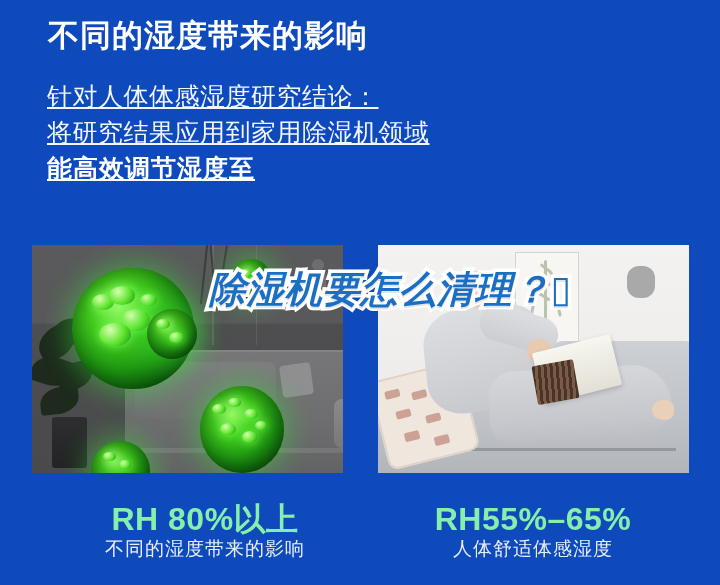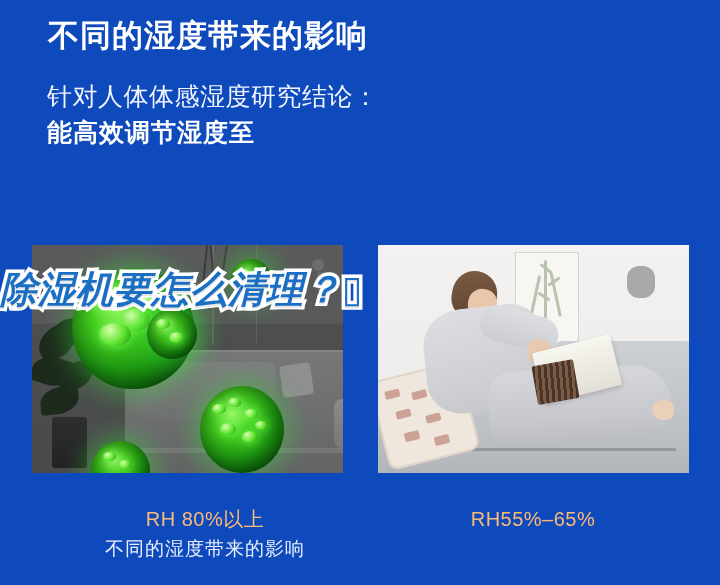--- a/index.html
+++ b/index.html
@@ -24,7 +24,7 @@
     font-size:25px;line-height:36px;color:#f2f6ff;
     letter-spacing:.5px;white-space:nowrap;
   }
-  .bodycopy .ln{display:block;height:36px;}
+  .bodycopy .ln{display:block;height:36px;text-decoration:underline;}
   .bodycopy .b{font-weight:700;color:#ffffff;letter-spacing:0;}
   .bodycopy .ln4{font-weight:700;color:#ffffff;letter-spacing:1px;}
 

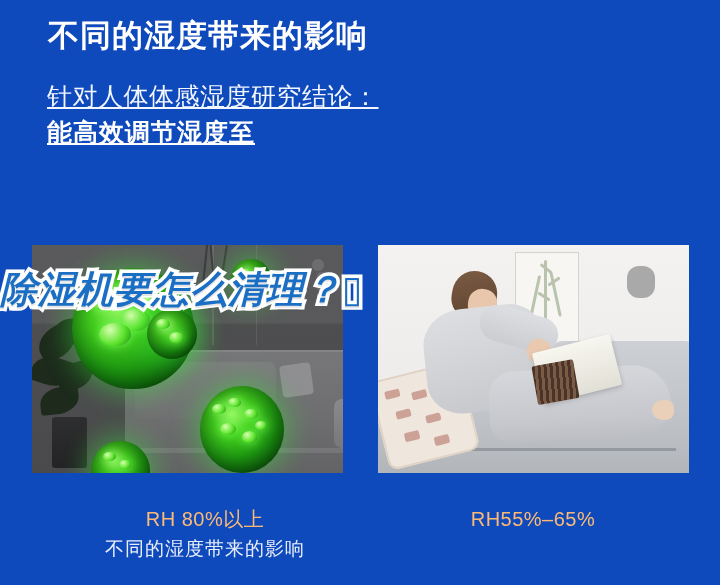--- a/index.html
+++ b/index.html
@@ -204,6 +204,7 @@
 
   <div class="bodycopy">
     <span class="ln">针对人体体感湿度研究结论：</span>
+    <span class="ln">将研究结果应用到家用除湿机领域</span>
     <span class="ln ln4">能高效调节湿度至</span>
   </div>
 

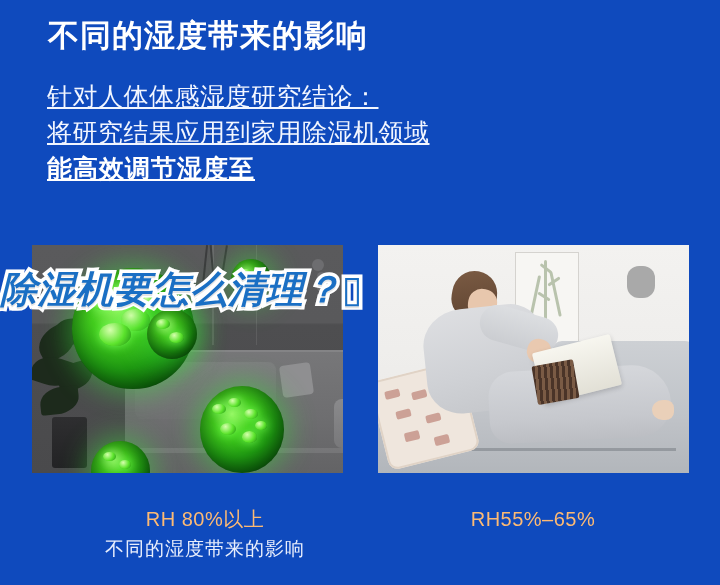--- a/index.html
+++ b/index.html
@@ -169,7 +169,7 @@
   
   .overlay{
     position:absolute;left:0;top:268px;width:572px;
-    text-align:left;pointer-events:none;
+    text-align:right;pointer-events:none;
   }
   .overlay .txt{
     display:inline-block;

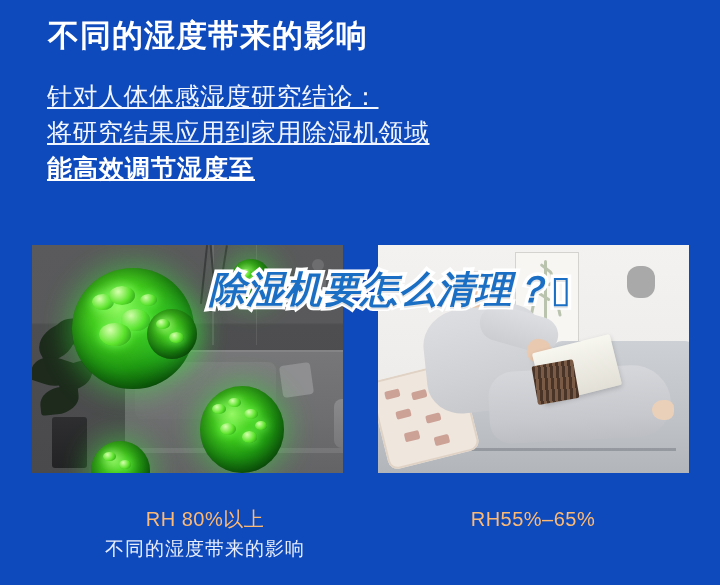--- a/index.html
+++ b/index.html
@@ -187,7 +187,7 @@
   #cap-left{left:40px;}
   #cap-right{left:368px;}
   .cap .big{
-    display:block;font-size:20px;line-height:32px;font-weight:400;color:#fdba74;
+    display:block;font-size:32px;line-height:32px;font-weight:700;color:#86efac;
     letter-spacing:.5px;
   }
   .cap .small{

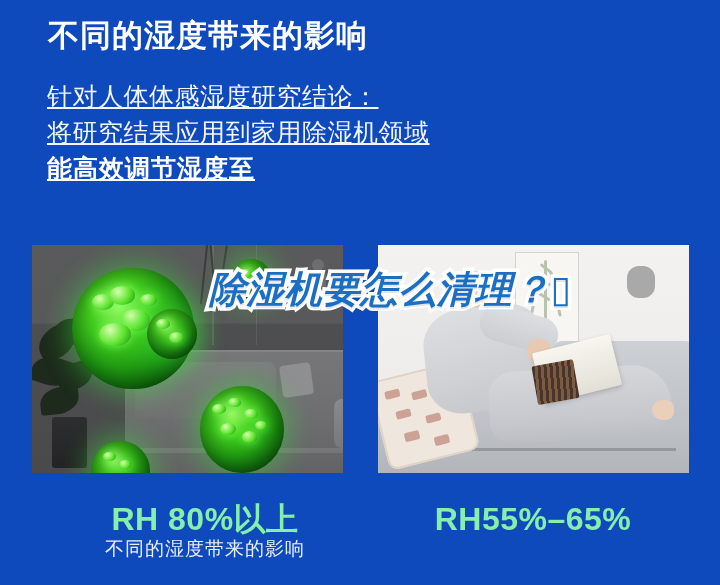--- a/index.html
+++ b/index.html
@@ -312,6 +312,7 @@
 
   <div class="cap" id="cap-right">
     <span class="big">RH55%–65%</span>
+    <span class="small">人体舒适体感湿度</span>
   </div>
 
 </div>

